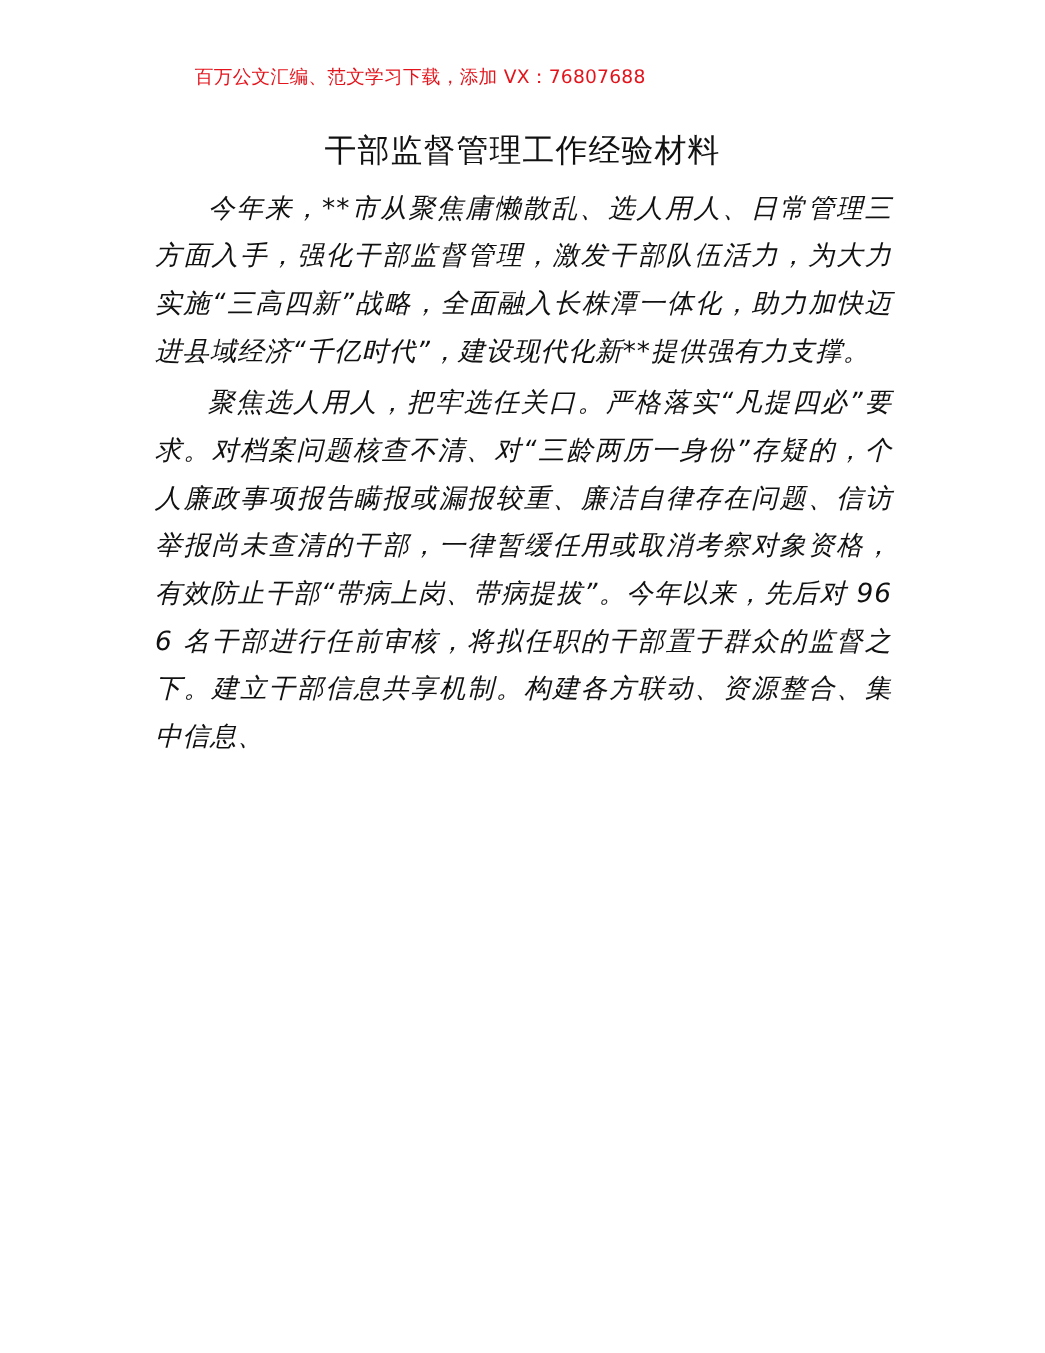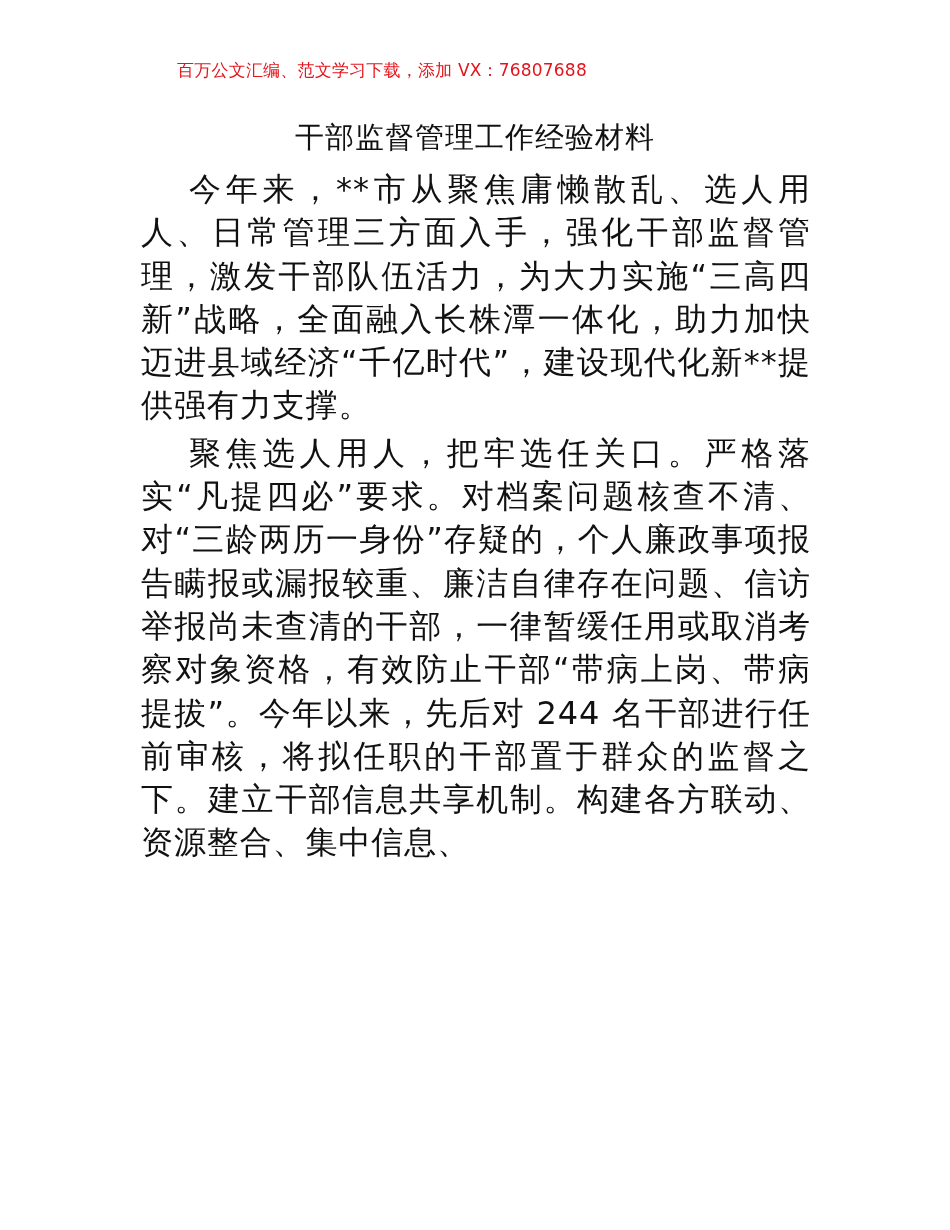--- a/index.html
+++ b/index.html
@@ -10,8 +10,8 @@
     .title { position: absolute; top: 116px; left: 0; width: 950px; text-align: center;
              font-size: 29px; line-height: 42px; color: #111; letter-spacing: 1px; font-family: Liberation Serif, serif; }
     .body { position: absolute; top: 168px; left: 141px; width: 670px; }
-    .para { margin: 0 0 0 0; font-size: 32px; line-height: 43.3px; text-align: justify;
-            text-indent: 48px; letter-spacing: 0.9px; word-break: break-all; }
+    .para { margin: 0 0 0 0; font-size: 24px; line-height: 43.3px; text-align: justify;
+            text-indent: 48px; letter-spacing: 0.9px; word-break: break-all; font-style: italic; }
     .para.p2 { margin-top: 4px; }
     .para.p3 { margin-top: 4px; }
   </style>

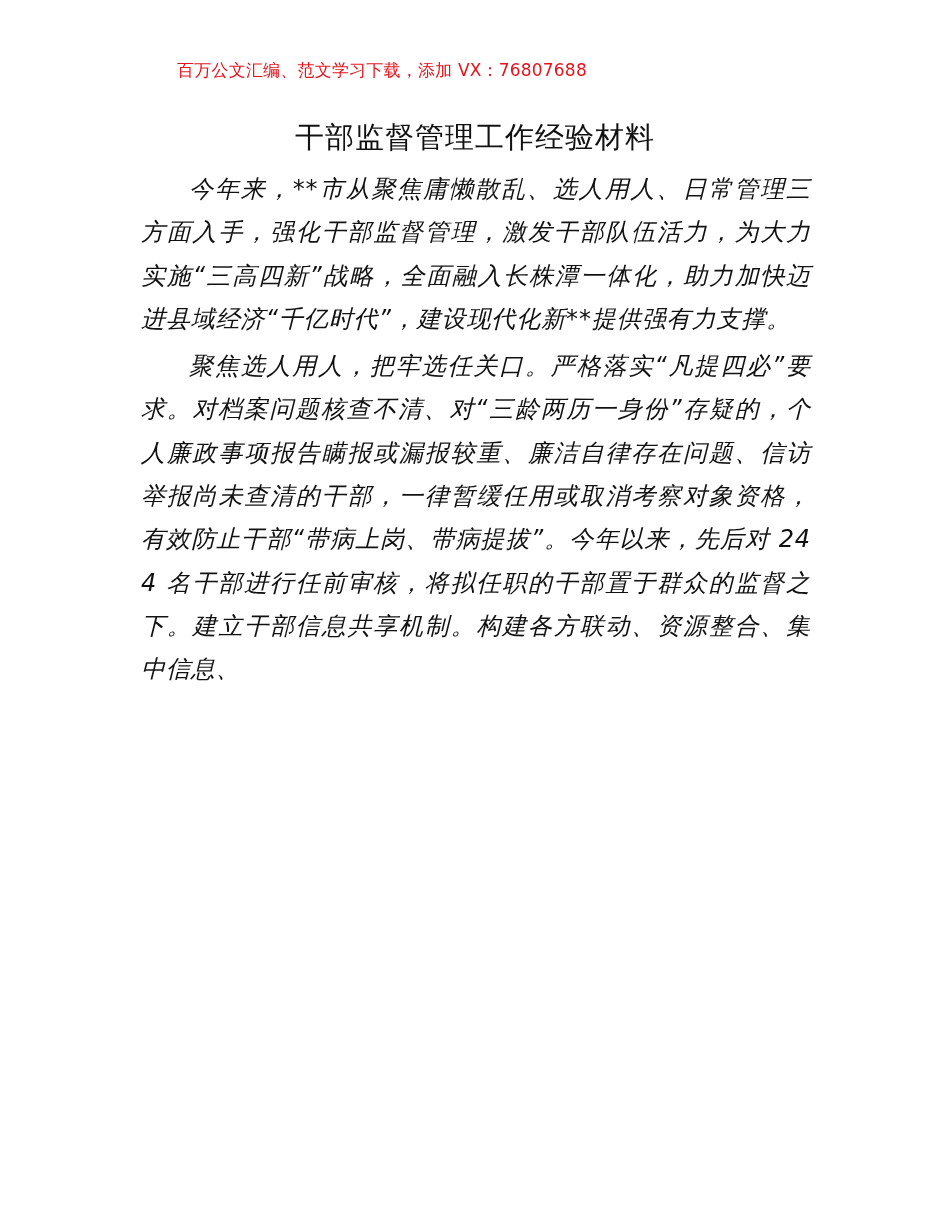--- a/index.html
+++ b/index.html
@@ -24,7 +24,7 @@
 
 <div class="body">
   <p class="para p1">今年来，**市从聚焦庸懒散乱、选人用人、日常管理三方面入手，强化干部监督管理，激发干部队伍活力，为大力实施“三高四新”战略，全面融入长株潭一体化，助力加快迈进县域经济“千亿时代”，建设现代化新**提供强有力支撑。</p>
-  <p class="para p3">聚焦选人用人，把牢选任关口。严格落实“凡提四必”要求。对档案问题核查不清、对“三龄两历一身份”存疑的，个人廉政事项报告瞒报或漏报较重、廉洁自律存在问题、信访举报尚未查清的干部，一律暂缓任用或取消考察对象资格，有效防止干部“带病上岗、带病提拔”。今年以来，先后对 244 名干部进行任前审核，将拟任职的干部置于群众的监督之下。建立干部信息共享机制。构建各方联动、资源整合、集中信息、</p>
+  <p class="para p3">聚焦选人用人，把牢选任关口。严格落实“凡提四必”要求。对档案问题核查不清、对“三龄两历一身份”存疑的，个人廉政事项报告瞒报或漏报较重、廉洁自律存在问题、信访举报尚未查清的干部，一律暂缓任用或取消考察对象资格，有效防止干部“带病上岗、带病提拔”。今年以来，先后对 966 名干部进行任前审核，将拟任职的干部置于群众的监督之下。建立干部信息共享机制。构建各方联动、资源整合、集中信息、</p>
 </div>
 
 </body></html>

